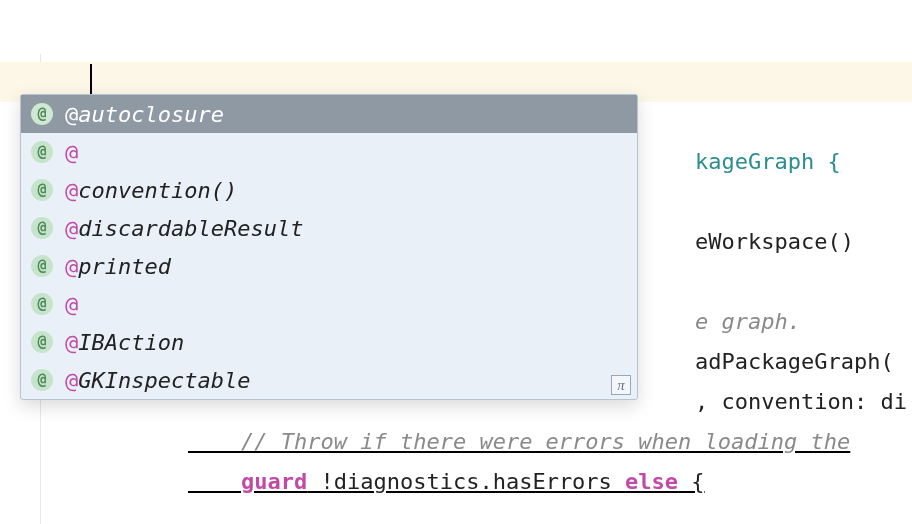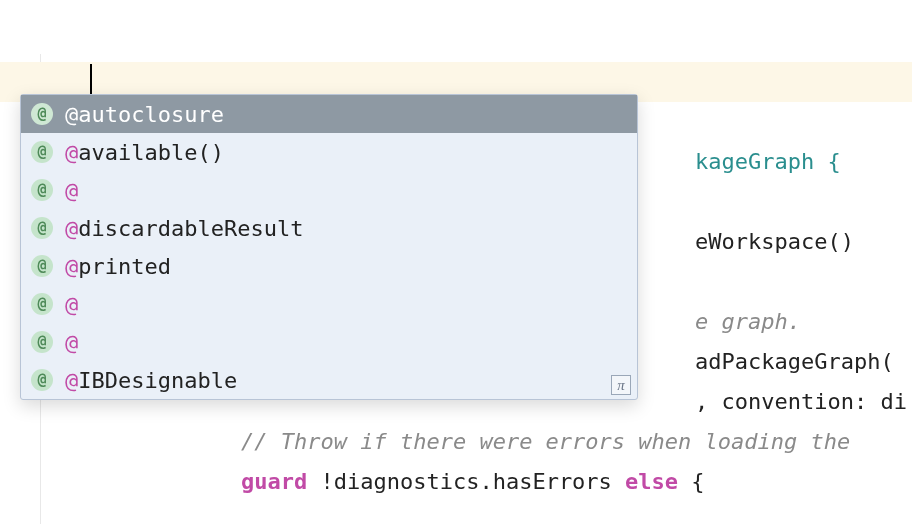--- a/index.html
+++ b/index.html
@@ -101,7 +101,7 @@
   .ac-item.selected .ac-icon {
     background: #cfe8d4;
   }
-  .ac-text { color: #222; }
+  .ac-text { color: #222; font-style: italic; }
   .ac-at { color: #c14aa6; }
   .ac-item.selected .ac-text,
   .ac-item.selected .ac-at { color: #ffffff; }

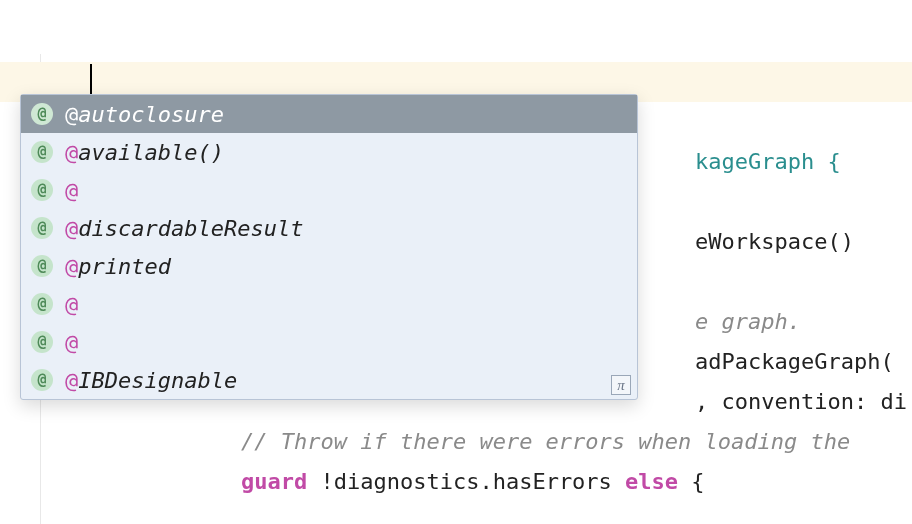--- a/index.html
+++ b/index.html
@@ -186,7 +186,6 @@
     <div class="ac-item">
       <div class="ac-icon">@</div>
       <span class="ac-at">@</span>
-      <span class="ac-text">available()</span>
     </div>
     <div class="ac-item">
       <div class="ac-icon">@</div>

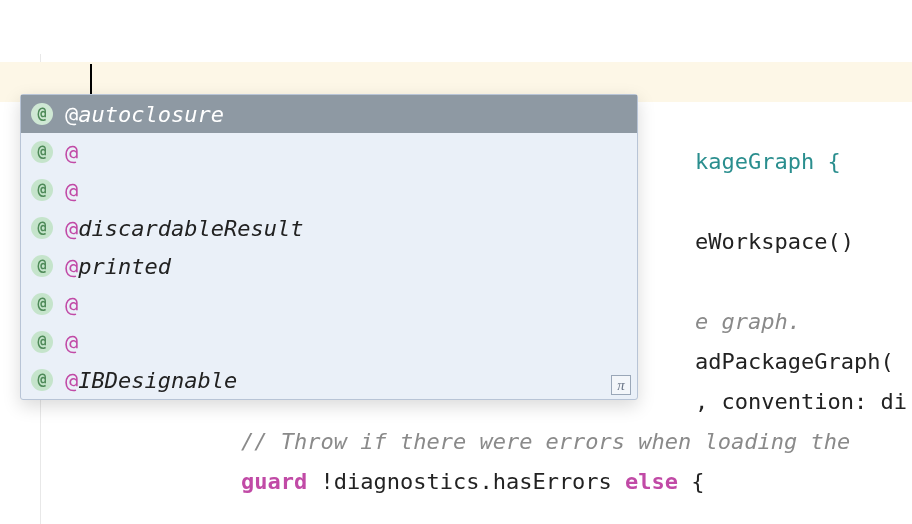--- a/index.html
+++ b/index.html
@@ -190,6 +190,7 @@
     <div class="ac-item">
       <div class="ac-icon">@</div>
       <span class="ac-at">@</span>
+      <span class="ac-text">convention()</span>
     </div>
     <div class="ac-item">
       <div class="ac-icon">@</div>

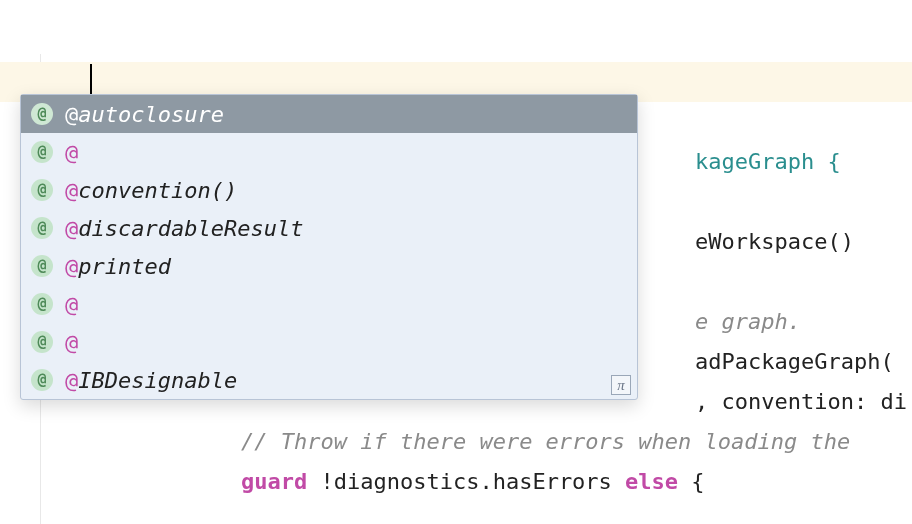--- a/index.html
+++ b/index.html
@@ -209,6 +209,7 @@
     <div class="ac-item">
       <div class="ac-icon">@</div>
       <span class="ac-at">@</span>
+      <span class="ac-text">IBAction</span>
     </div>
     <div class="ac-item">
       <div class="ac-icon">@</div>

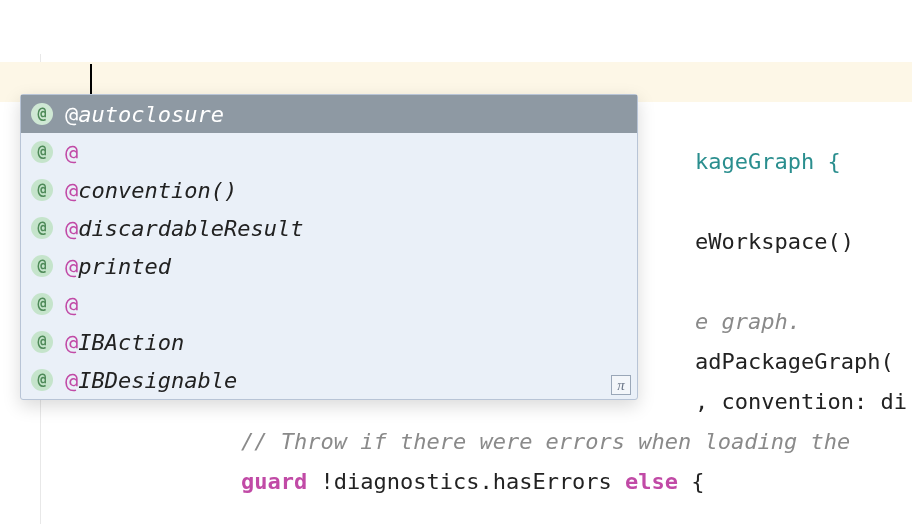--- a/index.html
+++ b/index.html
@@ -214,7 +214,7 @@
     <div class="ac-item">
       <div class="ac-icon">@</div>
       <span class="ac-at">@</span>
-      <span class="ac-text">IBDesignable</span>
+      <span class="ac-text">GKInspectable</span>
     </div>
     <div class="ac-pi">π</div>
 </div>

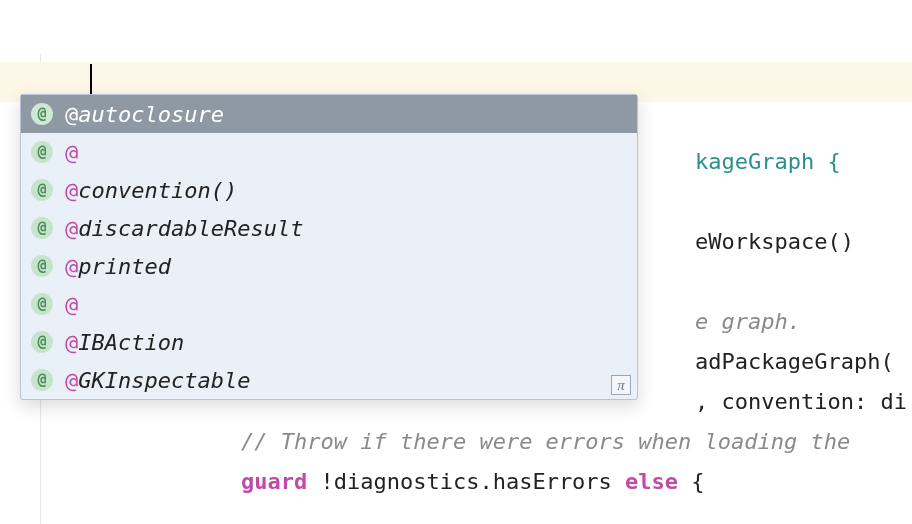--- a/index.html
+++ b/index.html
@@ -48,7 +48,7 @@
   .type { color: #2a8e8e; }
   .plain { color: #222; }
   .indent0 { padding-left: 0; }
-  .indent3 { padding-left: 126px; }
+  .indent3 { padding-left: 126px; text-decoration: underline; }
   .indent4 { padding-left: 160px; }
 
   .caret {

